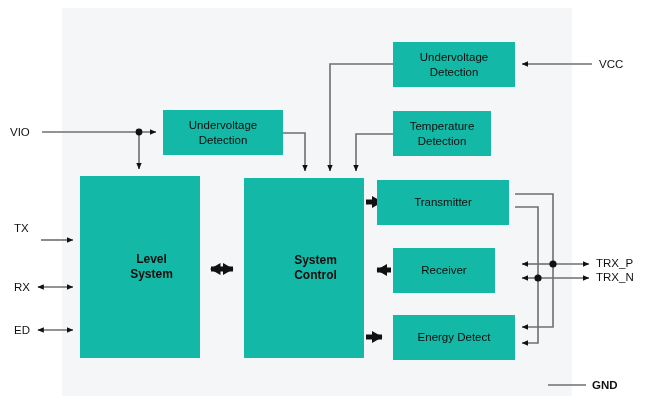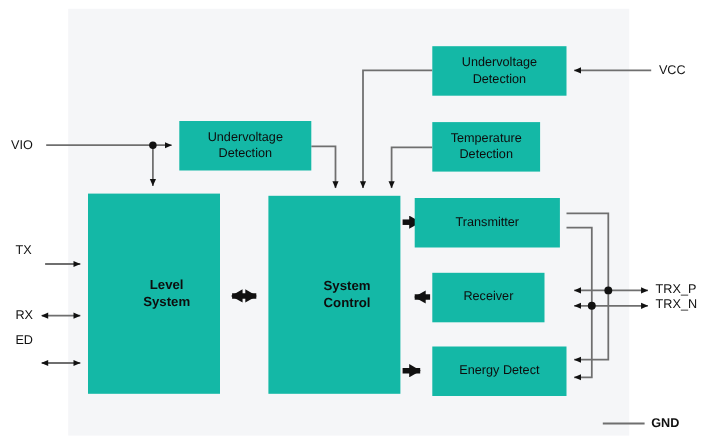--- a/index.html
+++ b/index.html
@@ -220,7 +220,7 @@
   <div class="pinlabel" style="left:10px; top:126px;">VIO</div>
   <div class="pinlabel" style="left:14px; top:222px;">TX</div>
   <div class="pinlabel" style="left:14px; top:281px;">RX</div>
-  <div class="pinlabel" style="left:14px; top:304px;">ED</div>
+  <div class="pinlabel" style="left:14px; top:324px;">ED</div>
   <div class="pinlabel" style="left:599px; top:58px;">VCC</div>
   <div class="pinlabel" style="left:596px; top:257px;">TRX_P</div>
   <div class="pinlabel" style="left:596px; top:271px;">TRX_N</div>

